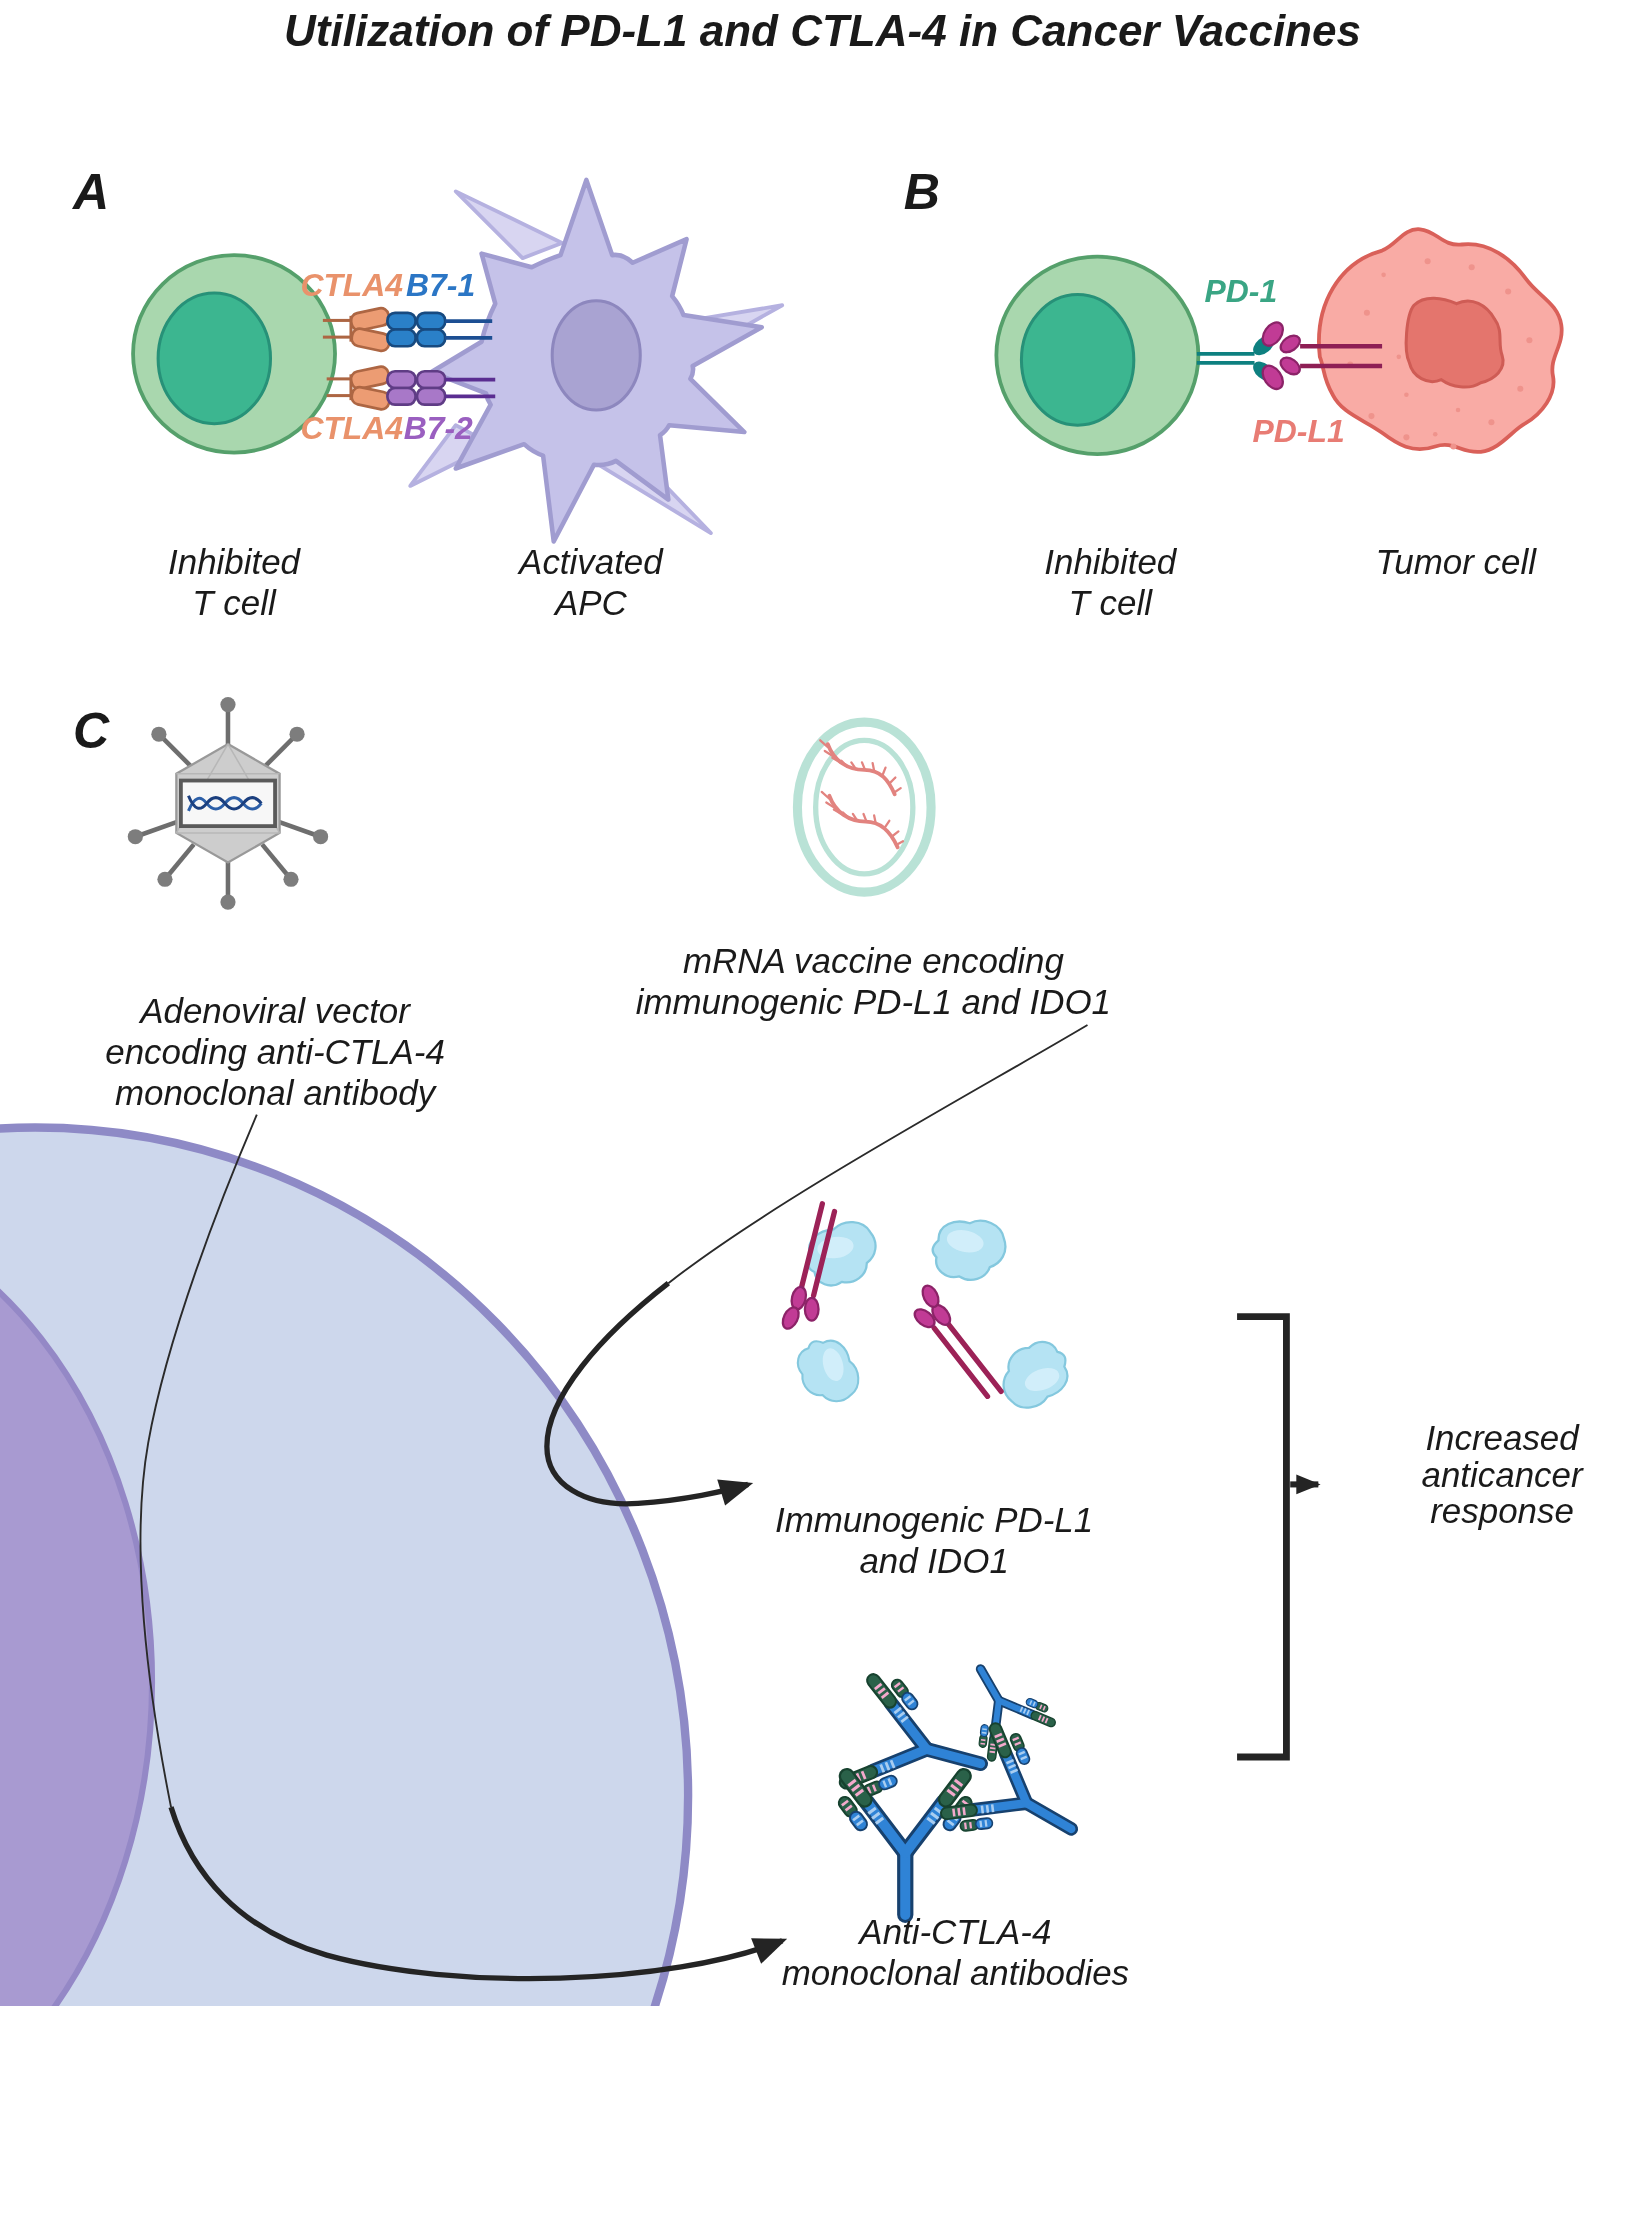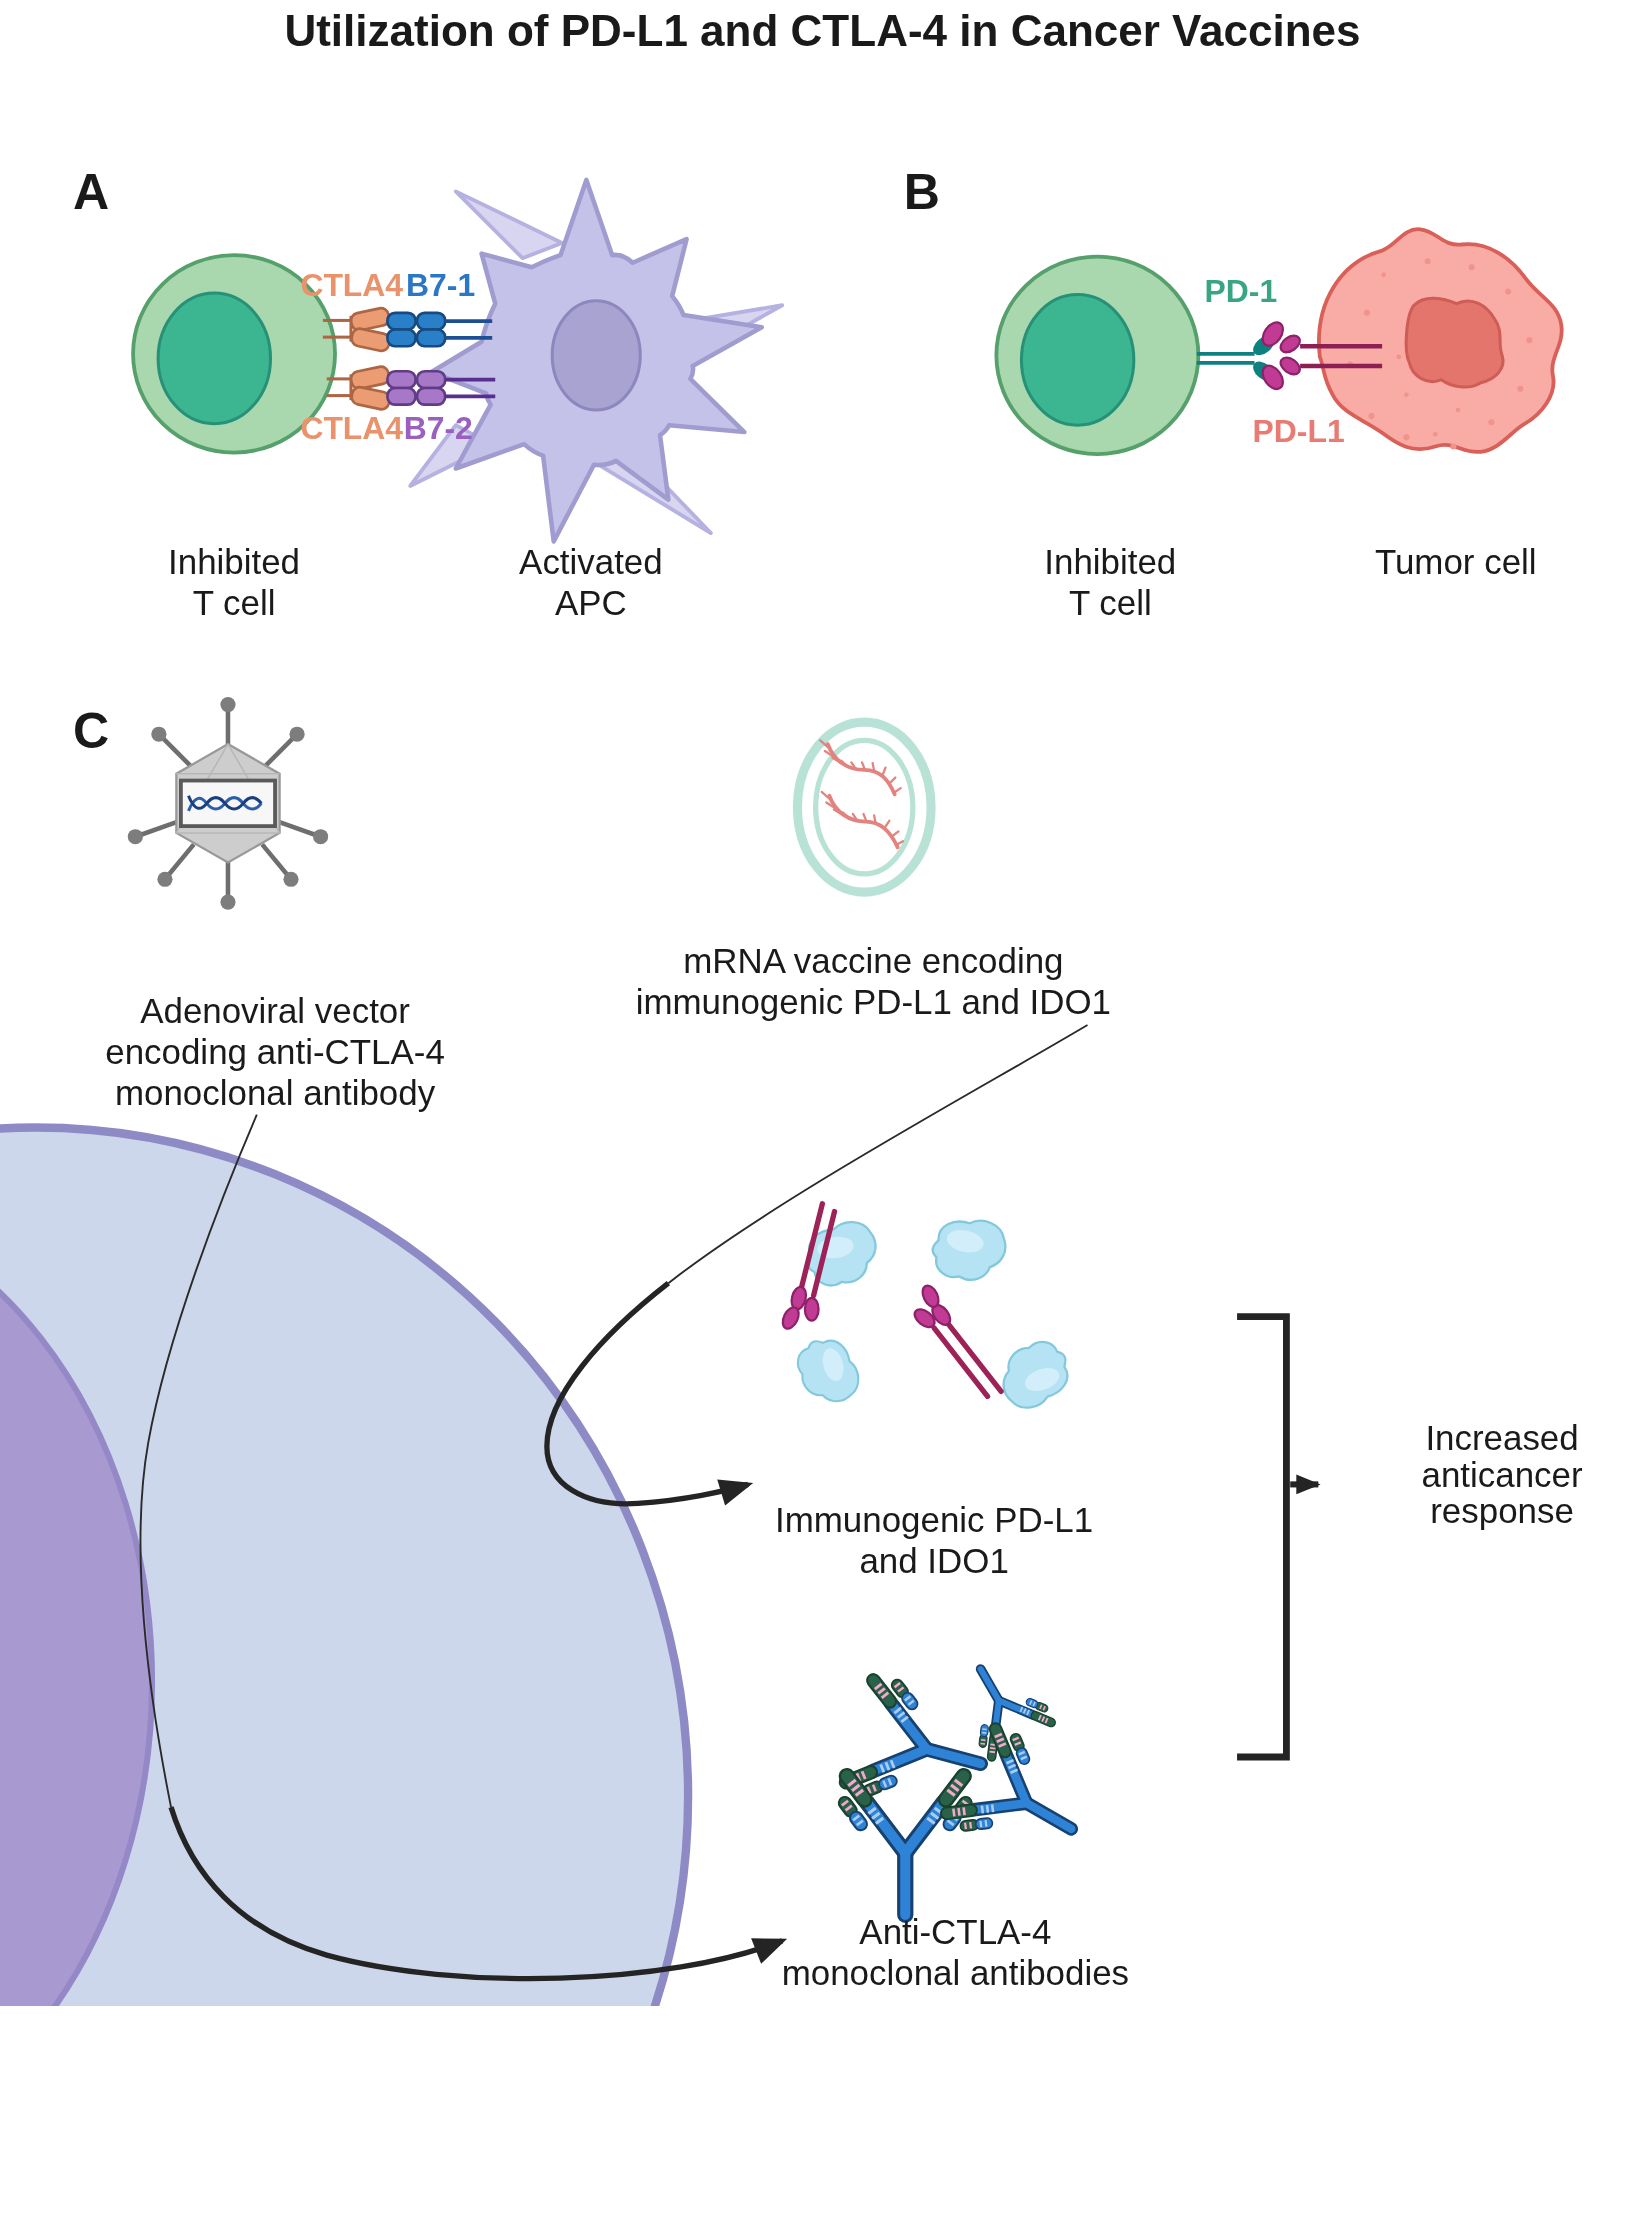--- a/index.html
+++ b/index.html
@@ -3,7 +3,7 @@
 <meta charset="utf-8">
 <style>
   html,body{margin:0;padding:0;background:#ffffff;}
-  .canvas{position:relative;width:1645px;height:2006px;background:#ffffff;overflow:hidden;}
+  .canvas{position:relative;width:1645px;height:2006px;background:#ffffff;overflow:hidden;font-style:italic;}
   svg{display:block;}
   text{font-family:"Liberation Sans","DejaVu Sans",sans-serif;fill:#1a1a1a;}
   .t-title{font-size:58px;font-weight:700;}

